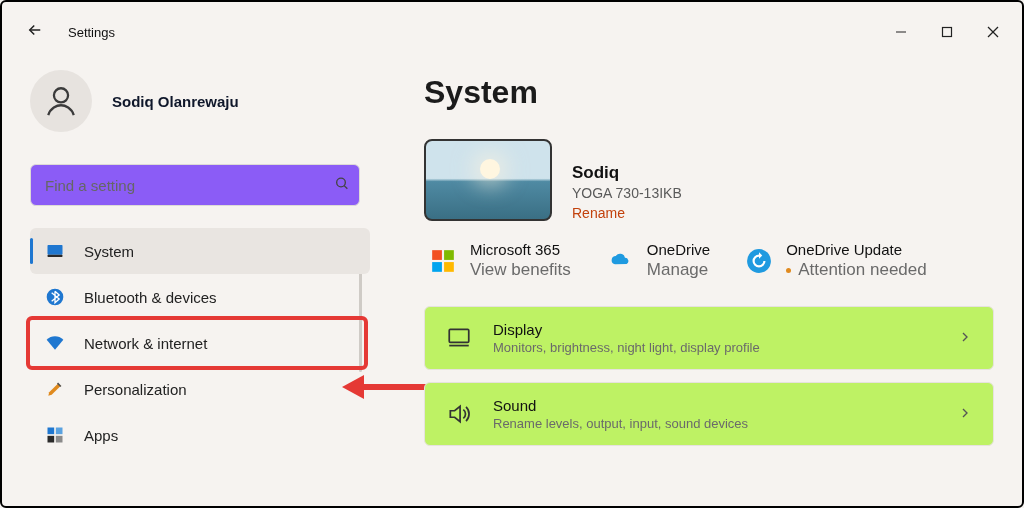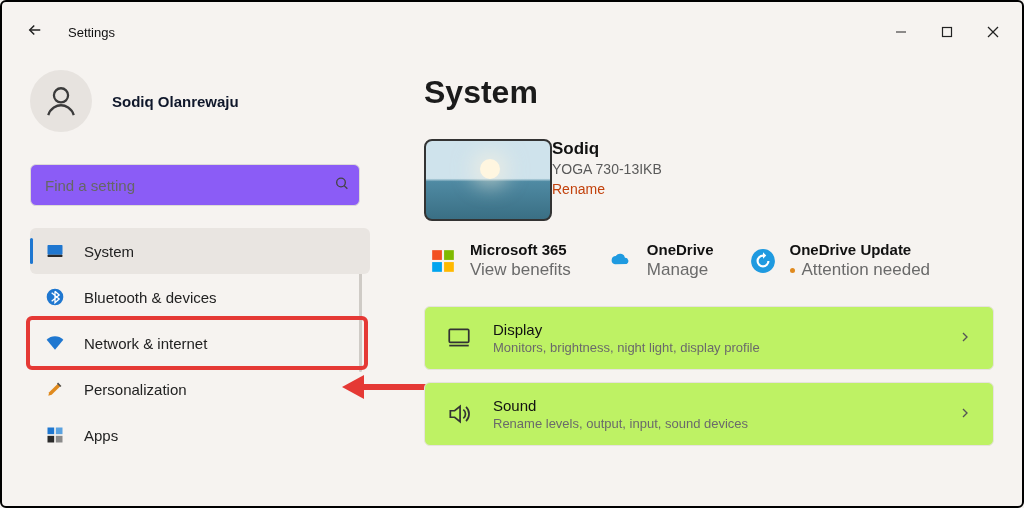--- a/index.html
+++ b/index.html
@@ -40,7 +40,7 @@
   .main { flex: 1; padding: 24px 28px 0 34px; overflow: hidden; position: relative; }
   .main h1 { font-size: 32px; font-weight: 600; margin-bottom: 28px; }
 
-  .device-row { display: flex; align-items: flex-start; margin-bottom: 20px; }
+  .device-row { display: flex; align-items: flex-end; gap: 20px; margin-bottom: 20px; }
   .device-thumb { width: 128px; height: 82px; border-radius: 8px; border: 2px solid #333; background: linear-gradient(to bottom, #cfe3ec 0%, #cfe3ec 48%, #4f8aa3 52%, #3a6f84 100%); position: relative; overflow: hidden; }
   .device-thumb::after { content:""; position:absolute; left:54px; top:18px; width:20px; height:20px; border-radius:50%; background:#fff6e0; box-shadow:0 0 20px 8px rgba(255,246,224,.5); }
   .device-info .dname { font-size: 17px; font-weight: 600; color: #111; }

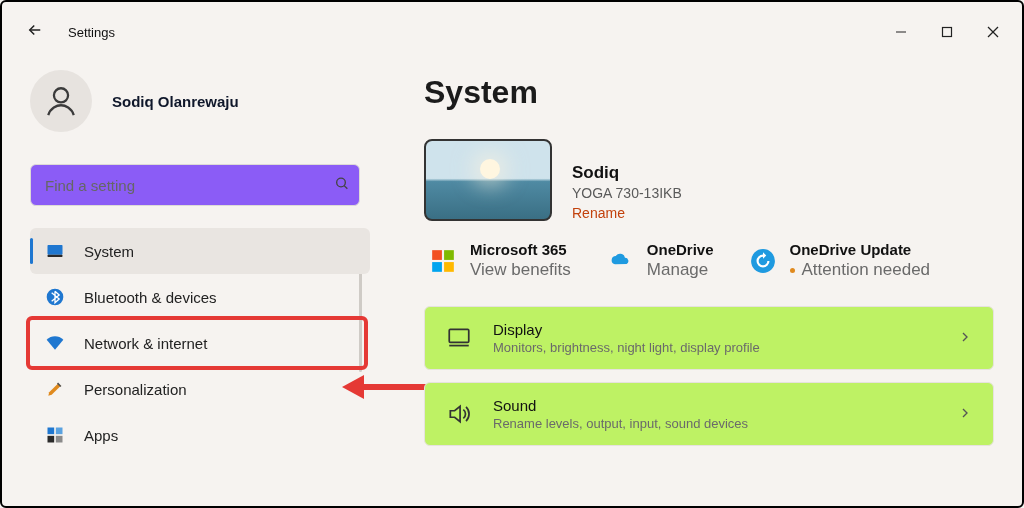--- a/index.html
+++ b/index.html
@@ -50,7 +50,7 @@
   .tiles { display: flex; gap: 34px; margin-bottom: 26px; margin-left: 4px; }
   .tile { display: flex; align-items: center; gap: 12px; }
   .tile .t-icon { width: 30px; height: 30px; display:flex; align-items:center; justify-content:center; }
-  .tile .t-text .t-title { font-size: 15px; font-weight: 700; color: #111; }
+  .tile .t-text .t-title { font-size: 15px; font-weight: 400; color: #111; }
   .tile .t-text .t-sub { font-size: 17px; color: #6a6a6a; margin-top: 2px; }
   .t-sub .dot { display:inline-block; width:5px; height:5px; border-radius:50%; background:#e08a1e; margin-right:7px; vertical-align:middle; }
 

